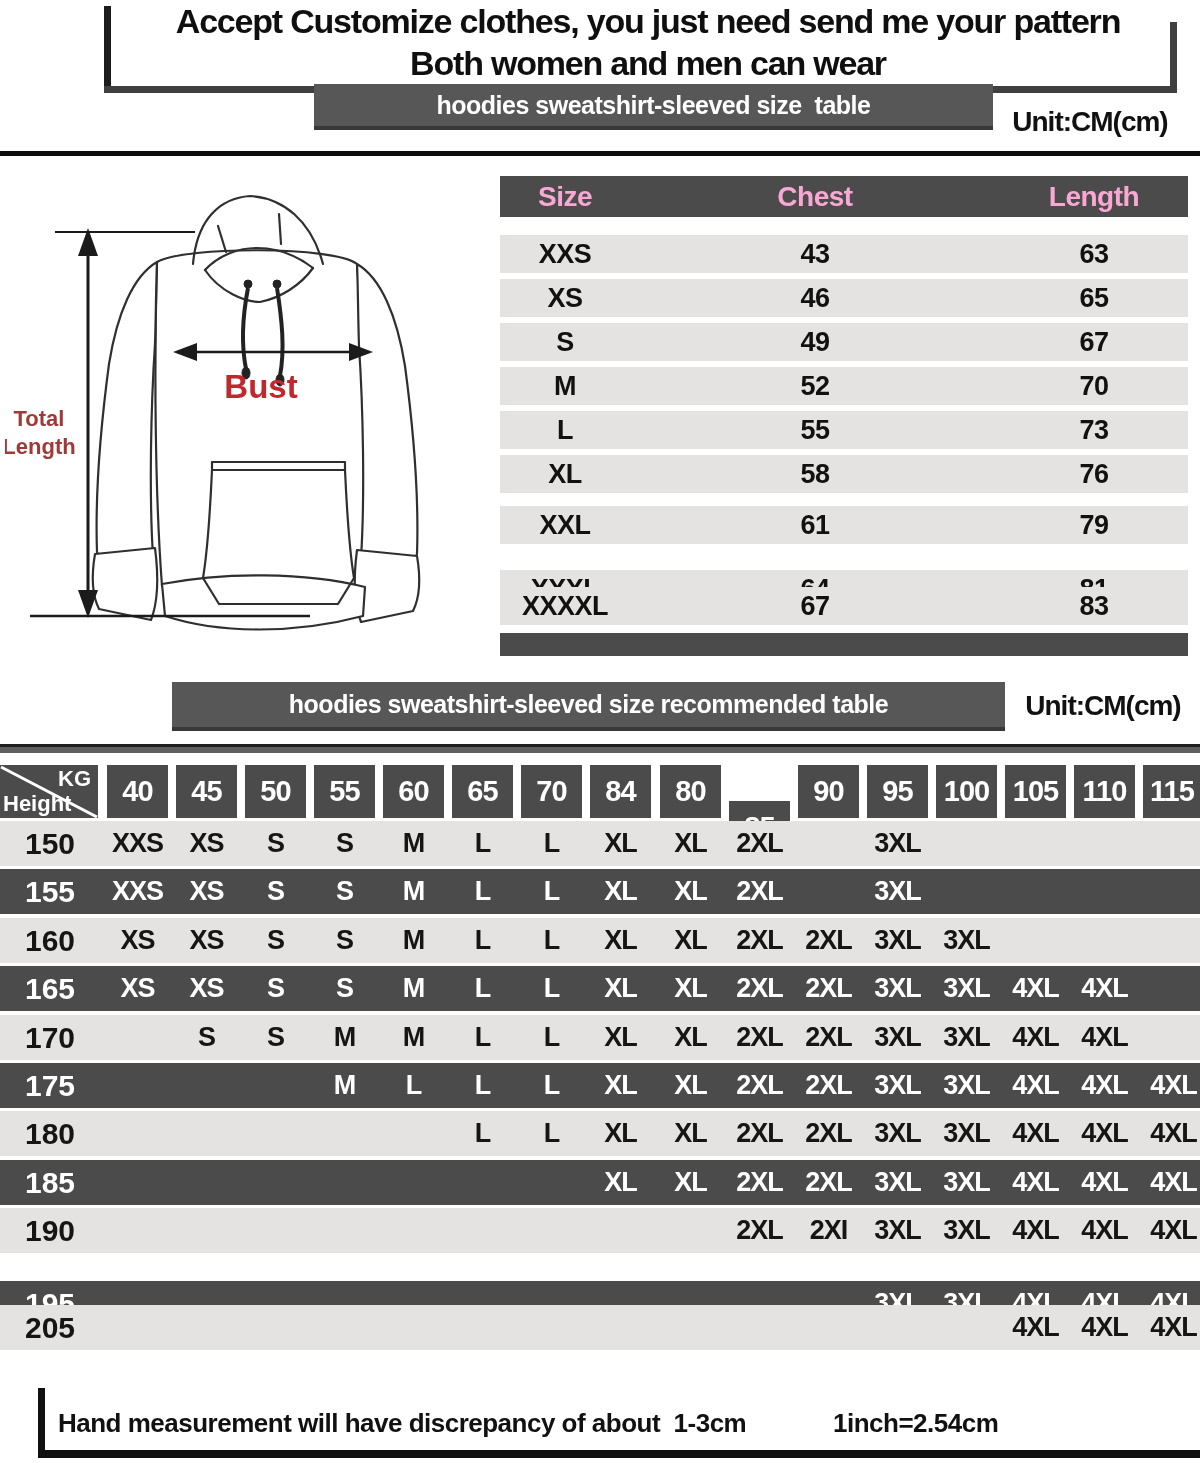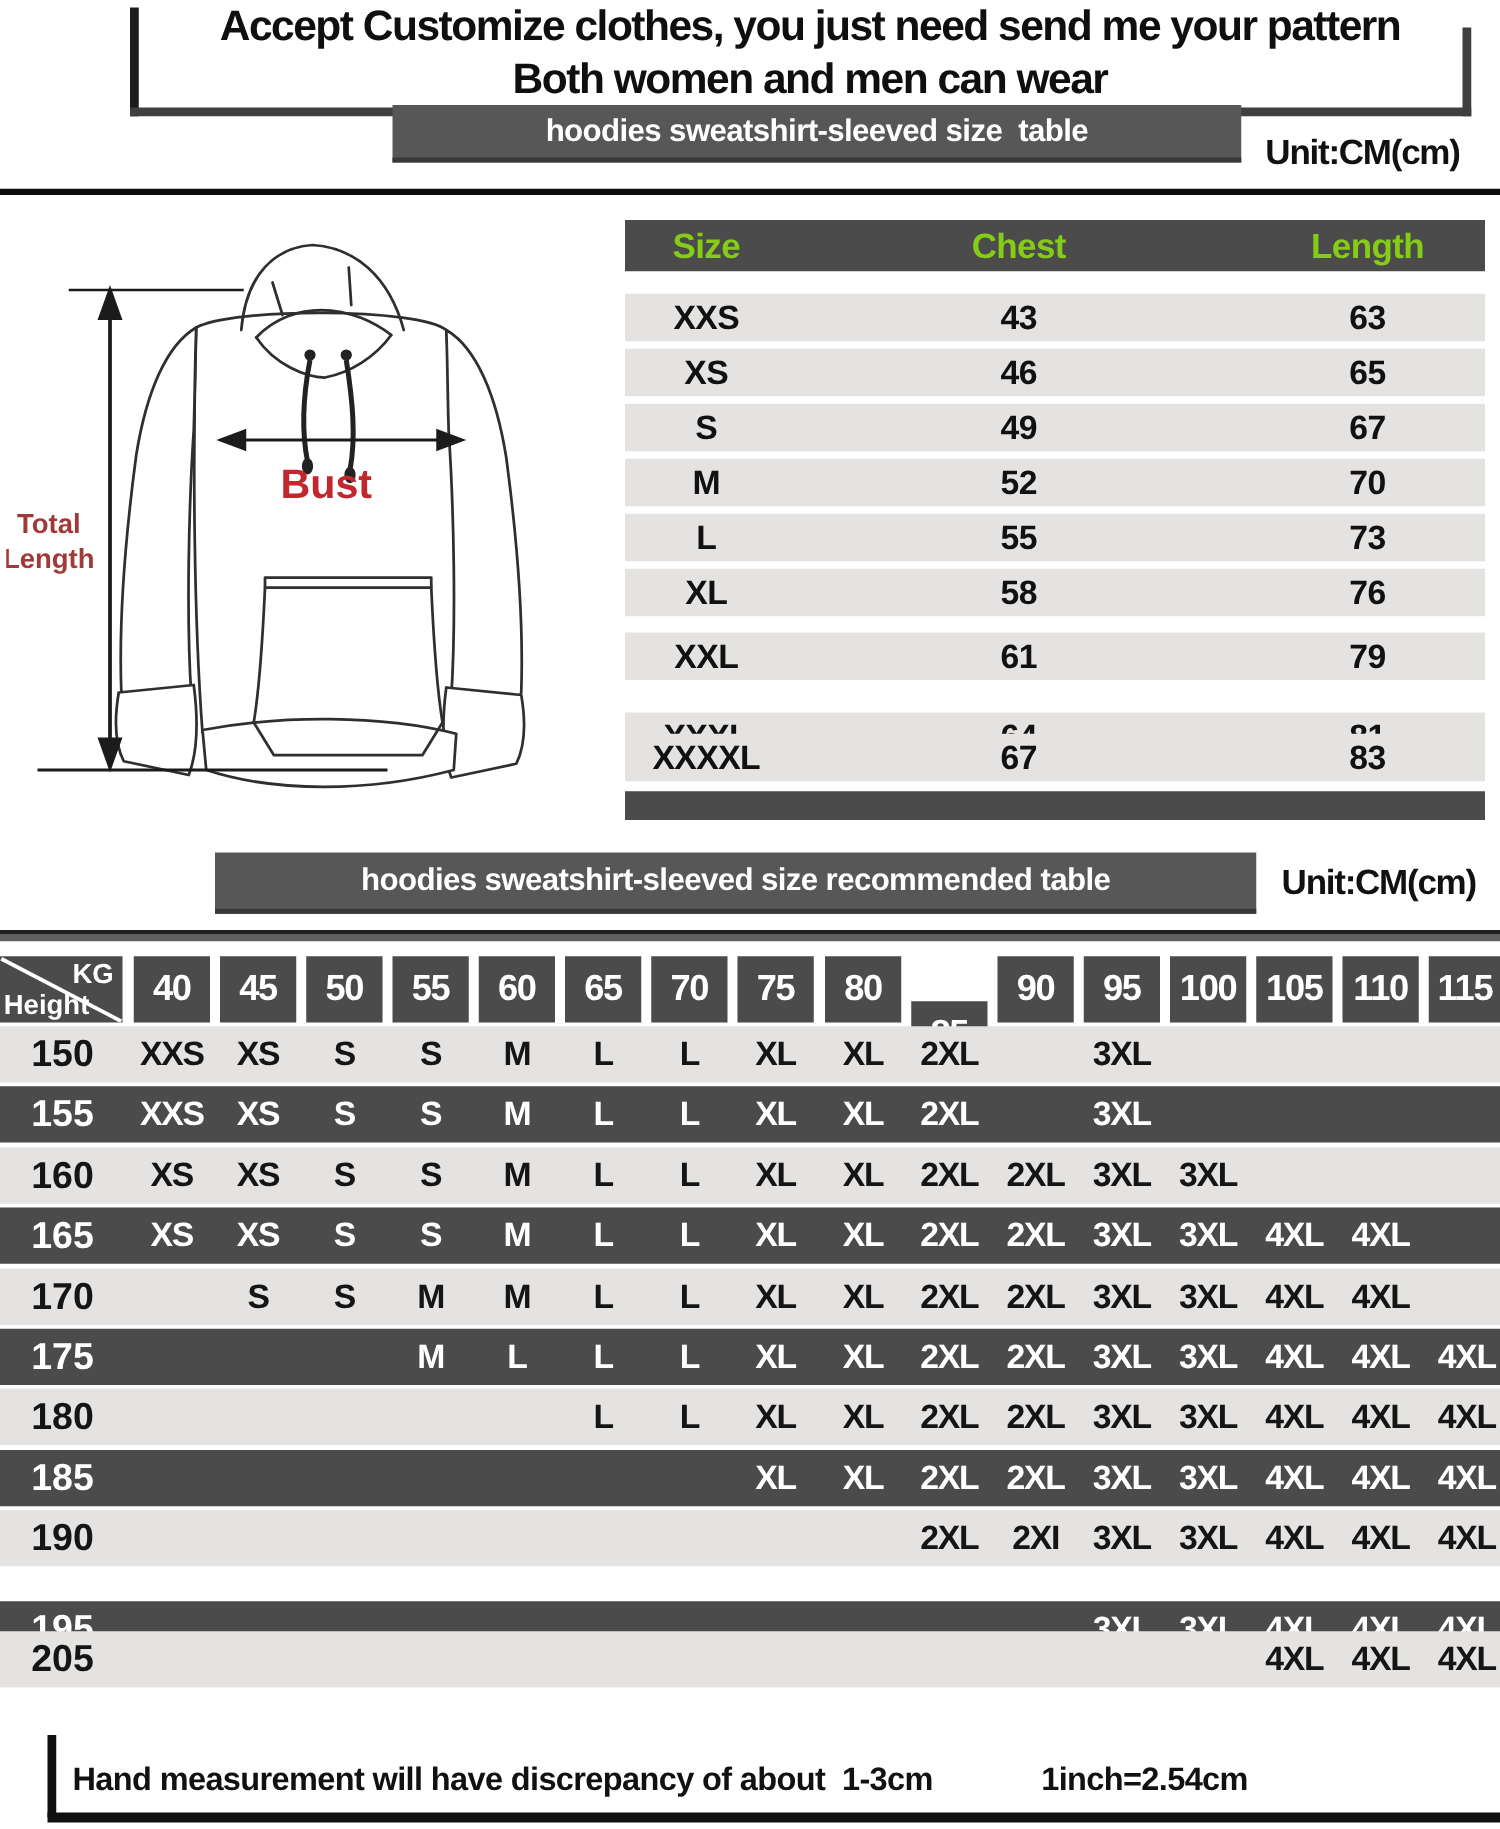--- a/index.html
+++ b/index.html
@@ -33,7 +33,7 @@
   .size-table{position:absolute;left:500px;top:176px;width:688px;}
   .st-grid{display:grid;grid-template-columns:130px 370px 188px;text-align:center;align-items:center;}
   .st-header{position:absolute;left:0;top:0;width:688px;height:41px;background:var(--dark);
-             color:#84cc16;font-weight:bold;font-size:28px;letter-spacing:-0.5px;}
+             color:#f9a8d4;font-weight:bold;font-size:28px;letter-spacing:-0.5px;}
   .st-row{position:absolute;left:0;width:688px;height:38px;background:var(--light-row);
           font-weight:bold;font-size:27px;letter-spacing:-0.5px;}
   .st-footer{position:absolute;left:0;top:457px;width:688px;height:23px;background:var(--dark);}

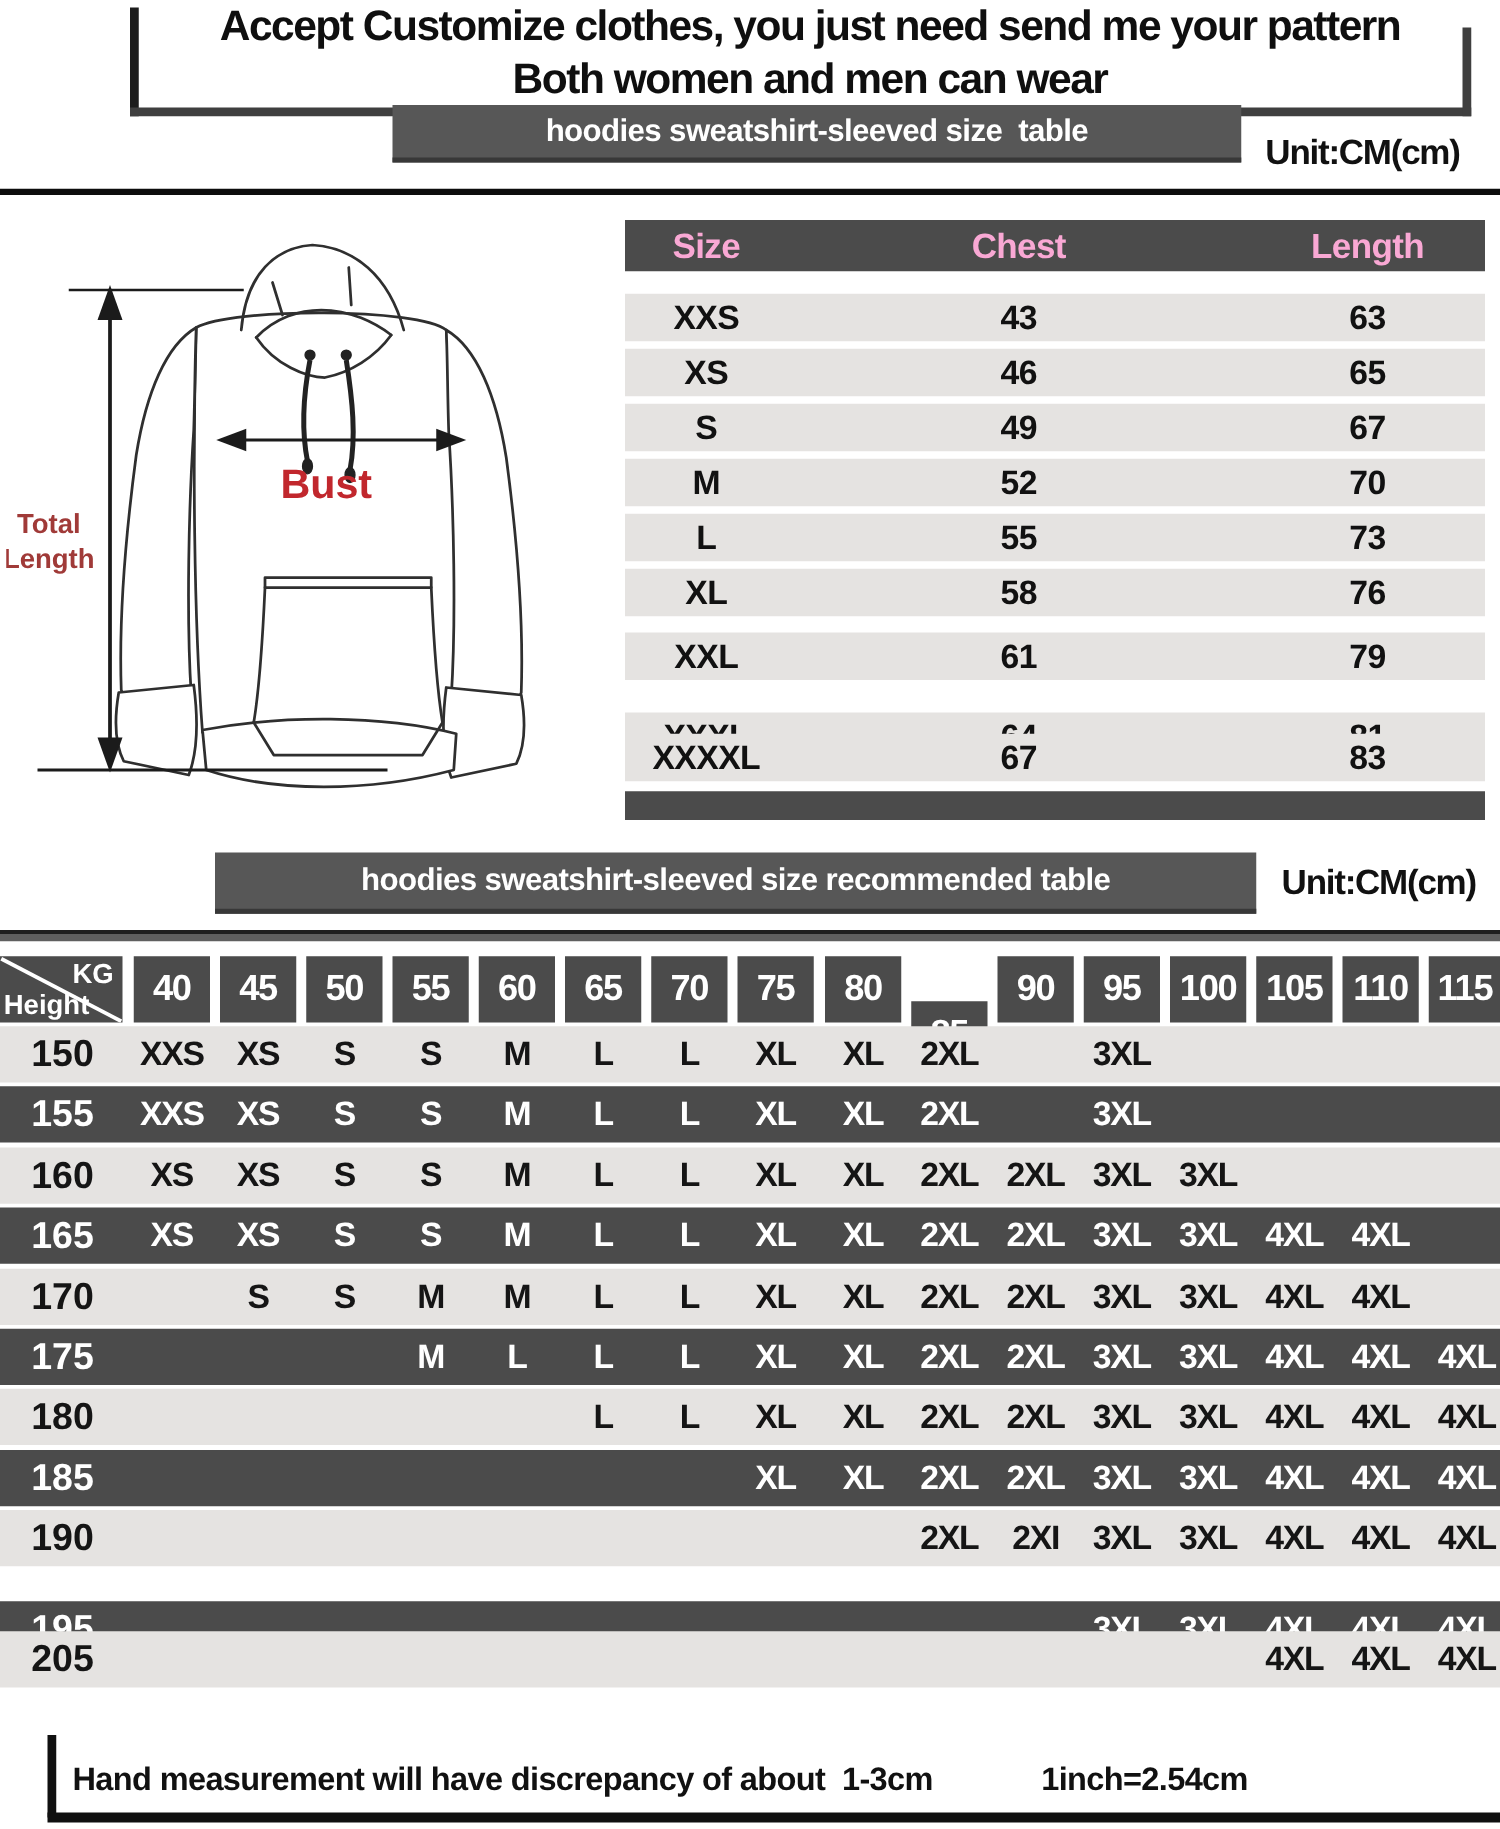--- a/index.html
+++ b/index.html
@@ -201,7 +201,7 @@
         <div class="rt-hcell" style="left: 383px; width: 61px;">60</div>
         <div class="rt-hcell" style="left: 452px; width: 61px;">65</div>
         <div class="rt-hcell" style="left: 521px; width: 61px;">70</div>
-        <div class="rt-hcell" style="left: 590px; width: 61px;">75</div>
+        <div class="rt-hcell" style="left: 590px; width: 61px;">84</div>
         <div class="rt-hcell" style="left: 660px; width: 61px;">80</div>
         <div class="rt-hcell" style="left: 729px; width: 61px; margin-top: 36px;">85</div>
         <div class="rt-hcell" style="left: 798px; width: 61px;">90</div>

